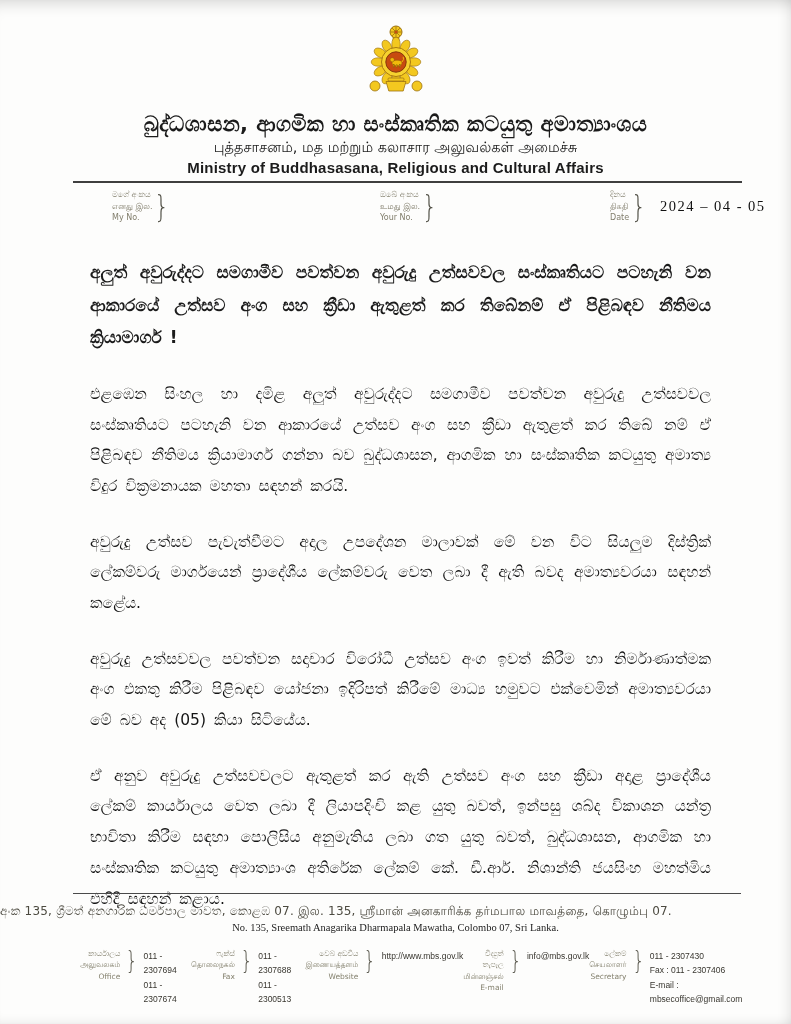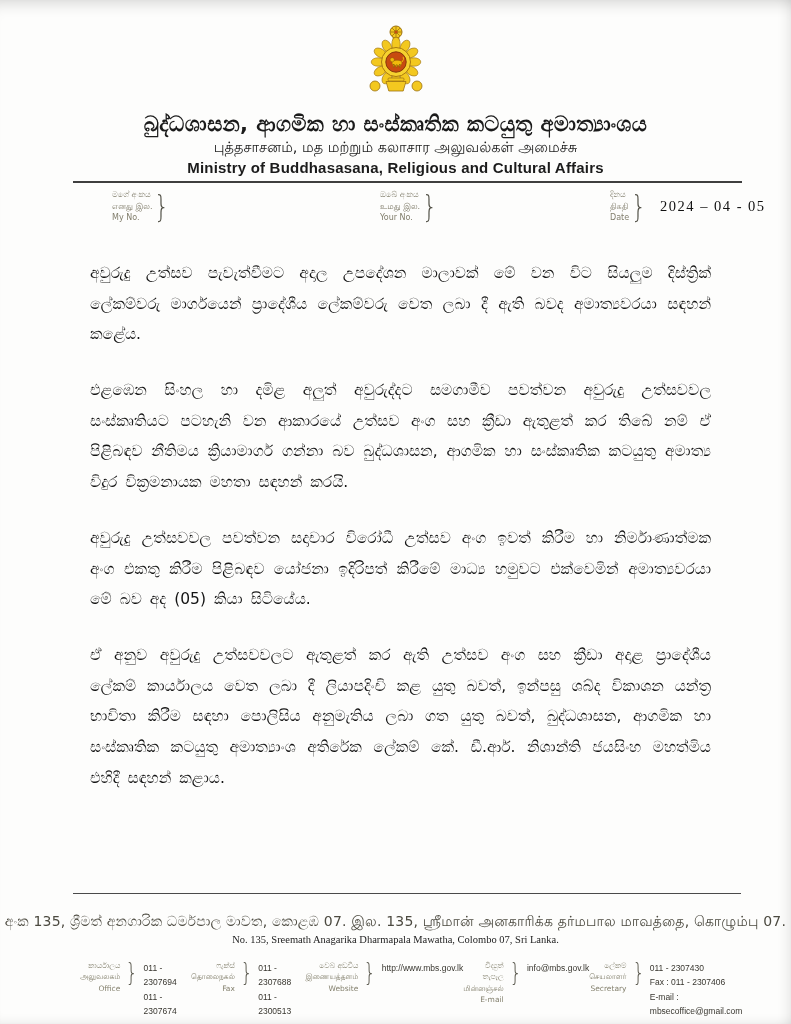--- a/index.html
+++ b/index.html
@@ -134,6 +134,7 @@
   </div>
 
   <div class="doc-body">
+    <p class="headline">අලුත් අවුරුද්දට සමගාමීව පවත්වන අවුරුදු උත්සවවල සංස්කෘතියට පටහැනි වන ආකාරයේ උත්සව අංග සහ ක්‍රීඩා ඇතුළත් කර තිබේනම් ඒ පිළිබඳව නීතිමය ක්‍රියාමාර්ග !</p>
     <p class="para">අවුරුදු උත්සව පැවැත්වීමට අදාල උපදේශන මාලාවක් මේ වන විට සියලුම දිස්ත්‍රික් ලේකම්වරු මාර්ගයෙන් ප්‍රාදේශීය ලේකම්වරු වෙත ලබා දී ඇති බවද අමාත්‍යවරයා සඳහන් කළේය.</p>
     <p class="para">එළඹෙන සිංහල හා දමිළ අලුත් අවුරුද්දට සමගාමීව පවත්වන අවුරුදු උත්සවවල සංස්කෘතියට පටහැනි වන ආකාරයේ උත්සව අංග සහ ක්‍රීඩා ඇතුළත් කර තිබේ නම් ඒ පිළිබඳව නීතිමය ක්‍රියාමාර්ග ගන්නා බව බුද්ධශාසන, ආගමික හා සංස්කෘතික කටයුතු අමාත්‍ය විදුර වික්‍රමනායක මහතා සඳහන් කරයි.</p>
     <p class="para">අවුරුදු උත්සවවල පවත්වන සදාචාර විරෝධී උත්සව අංග ඉවත් කිරීම හා නිර්මාණාත්මක අංග එකතු කිරීම පිළිබඳව යෝජනා ඉදිරිපත් කිරීමේ මාධ්‍ය හමුවට එක්වෙමින් අමාත්‍යවරයා මේ බව අද (05) කියා සිටියේය.</p>

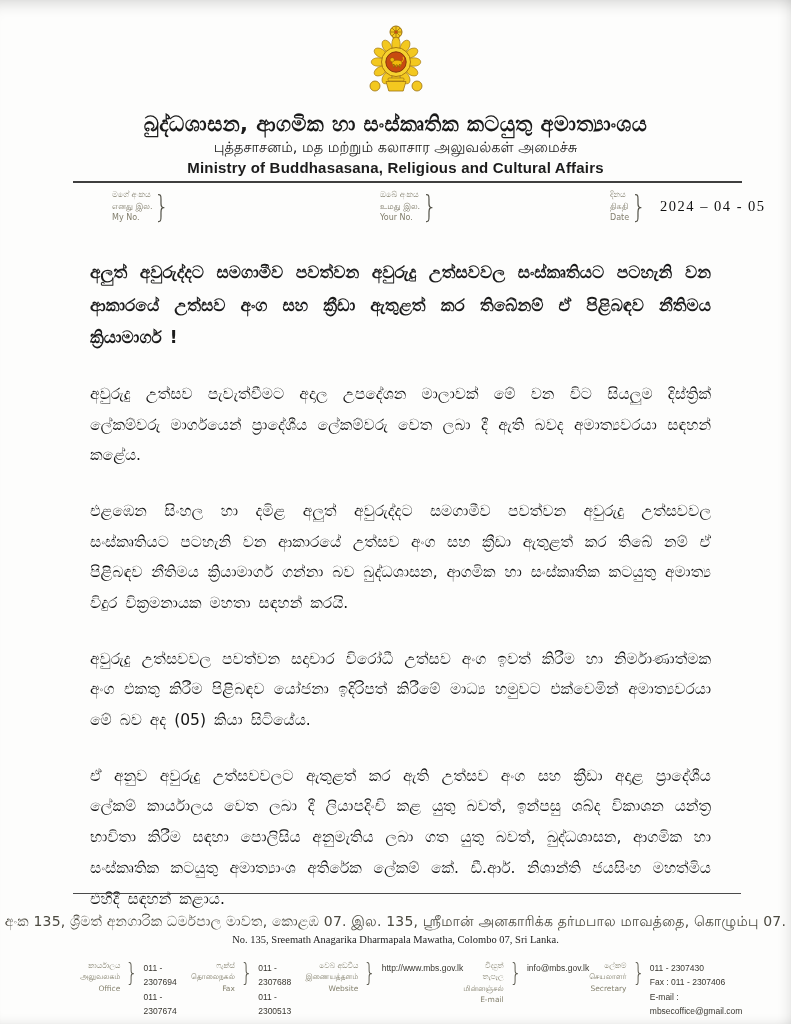--- a/index.html
+++ b/index.html
@@ -135,8 +135,8 @@
 
   <div class="doc-body">
     <p class="headline">අලුත් අවුරුද්දට සමගාමීව පවත්වන අවුරුදු උත්සවවල සංස්කෘතියට පටහැනි වන ආකාරයේ උත්සව අංග සහ ක්‍රීඩා ඇතුළත් කර තිබේනම් ඒ පිළිබඳව නීතිමය ක්‍රියාමාර්ග !</p>
+    <p class="para">එළඹෙන සිංහල හා දමිළ අලුත් අවුරුද්දට සමගාමීව පවත්වන අවුරුදු උත්සවවල සංස්කෘතියට පටහැනි වන ආකාරයේ උත්සව අංග සහ ක්‍රීඩා ඇතුළත් කර තිබේ නම් ඒ පිළිබඳව නීතිමය ක්‍රියාමාර්ග ගන්නා බව බුද්ධශාසන, ආගමික හා සංස්කෘතික කටයුතු අමාත්‍ය විදුර වික්‍රමනායක මහතා සඳහන් කරයි.</p>
     <p class="para">අවුරුදු උත්සව පැවැත්වීමට අදාල උපදේශන මාලාවක් මේ වන විට සියලුම දිස්ත්‍රික් ලේකම්වරු මාර්ගයෙන් ප්‍රාදේශීය ලේකම්වරු වෙත ලබා දී ඇති බවද අමාත්‍යවරයා සඳහන් කළේය.</p>
-    <p class="para">එළඹෙන සිංහල හා දමිළ අලුත් අවුරුද්දට සමගාමීව පවත්වන අවුරුදු උත්සවවල සංස්කෘතියට පටහැනි වන ආකාරයේ උත්සව අංග සහ ක්‍රීඩා ඇතුළත් කර තිබේ නම් ඒ පිළිබඳව නීතිමය ක්‍රියාමාර්ග ගන්නා බව බුද්ධශාසන, ආගමික හා සංස්කෘතික කටයුතු අමාත්‍ය විදුර වික්‍රමනායක මහතා සඳහන් කරයි.</p>
     <p class="para">අවුරුදු උත්සවවල පවත්වන සදාචාර විරෝධී උත්සව අංග ඉවත් කිරීම හා නිර්මාණාත්මක අංග එකතු කිරීම පිළිබඳව යෝජනා ඉදිරිපත් කිරීමේ මාධ්‍ය හමුවට එක්වෙමින් අමාත්‍යවරයා මේ බව අද (05) කියා සිටියේය.</p>
     <p class="para">ඒ අනුව අවුරුදු උත්සවවලට ඇතුළත් කර ඇති උත්සව අංග සහ ක්‍රීඩා අදාළ ප්‍රාදේශීය ලේකම් කාර්යාලය වෙත ලබා දී ලියාපදිංචි කළ යුතු බවත්, ඉන්පසු ශබ්ද විකාශන යන්ත්‍ර භාවිතා කිරීම සඳහා පොලිසිය අනුමැතිය ලබා ගත යුතු බවත්, බුද්ධශාසන, ආගමික හා සංස්කෘතික කටයුතු අමාත්‍යාංශ අතිරේක ලේකම් කේ. ඩී.ආර්. නිශාන්ති ජයසිංහ මහත්මිය එහිදී සඳහන් කළාය.</p>
   </div>

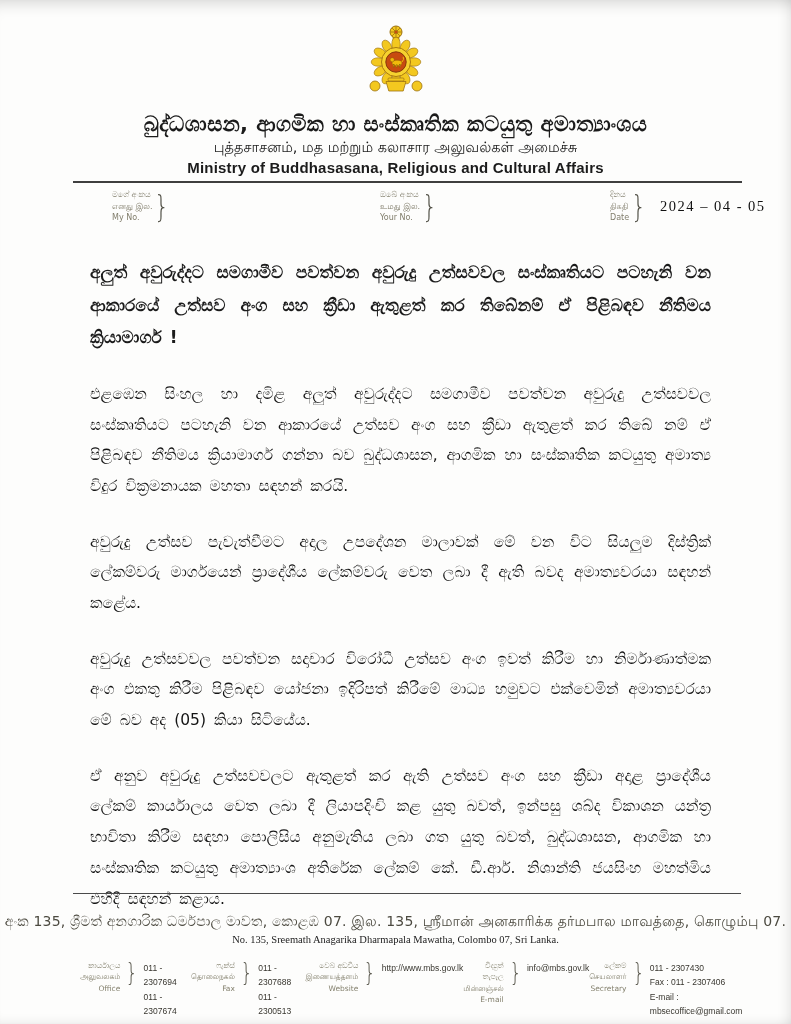--- a/index.html
+++ b/index.html
@@ -41,7 +41,7 @@
   
   .doc-footer { position:absolute; left:0; right:0; top:893px; }
   .footer-rule { border:0; border-top:1.5px solid #4a4a4a; margin:0 50px 0 73px; }
-  .addr1 { text-align:center; font-size:14px; color:#4c4a40; margin-top:19px; letter-spacing:.2px; }
+  .addr1 { text-align:left; font-size:12px; color:#4c4a40; margin-top:10px; letter-spacing:.2px; }
   .addr2 { text-align:center; font-size:10.5px; color:#222; margin-top:3px; font-family:"Liberation Serif", serif; }
   .contacts { display:flex; justify-content:space-between; align-items:flex-start; margin:13px 28px 0 80px; }
   .contact { display:flex; align-items:flex-start; gap:4px;justify-content:space-between; }

